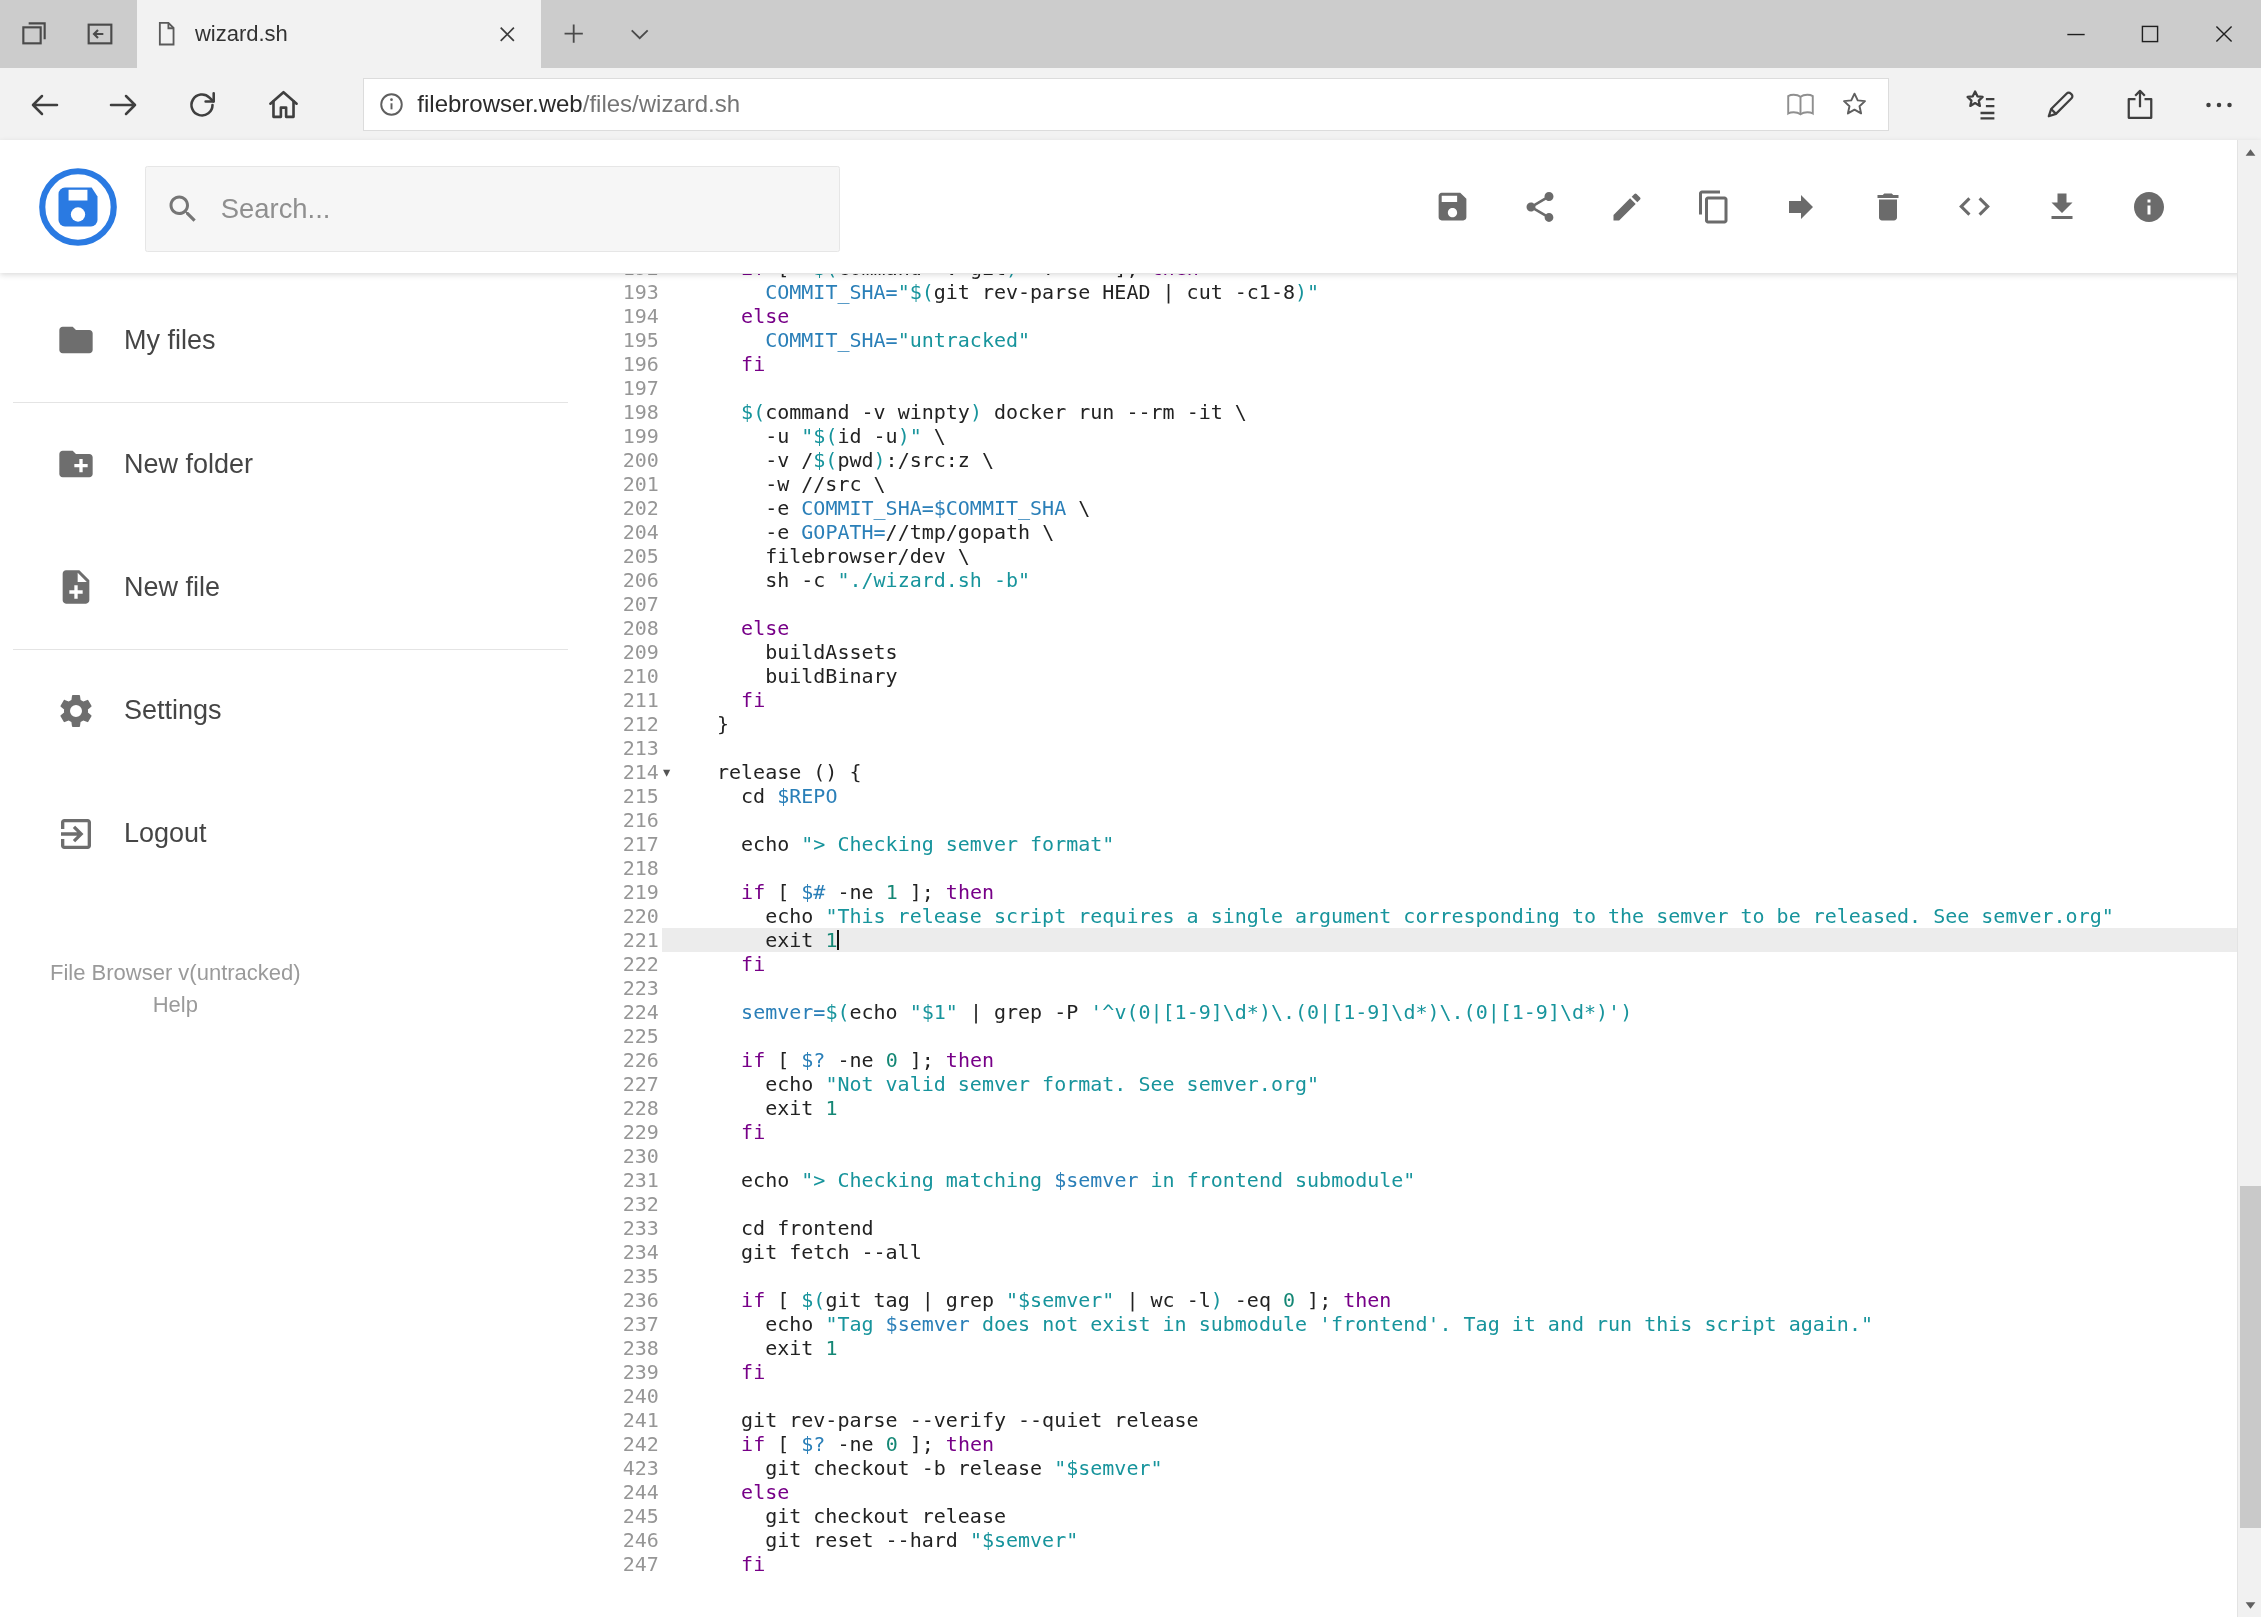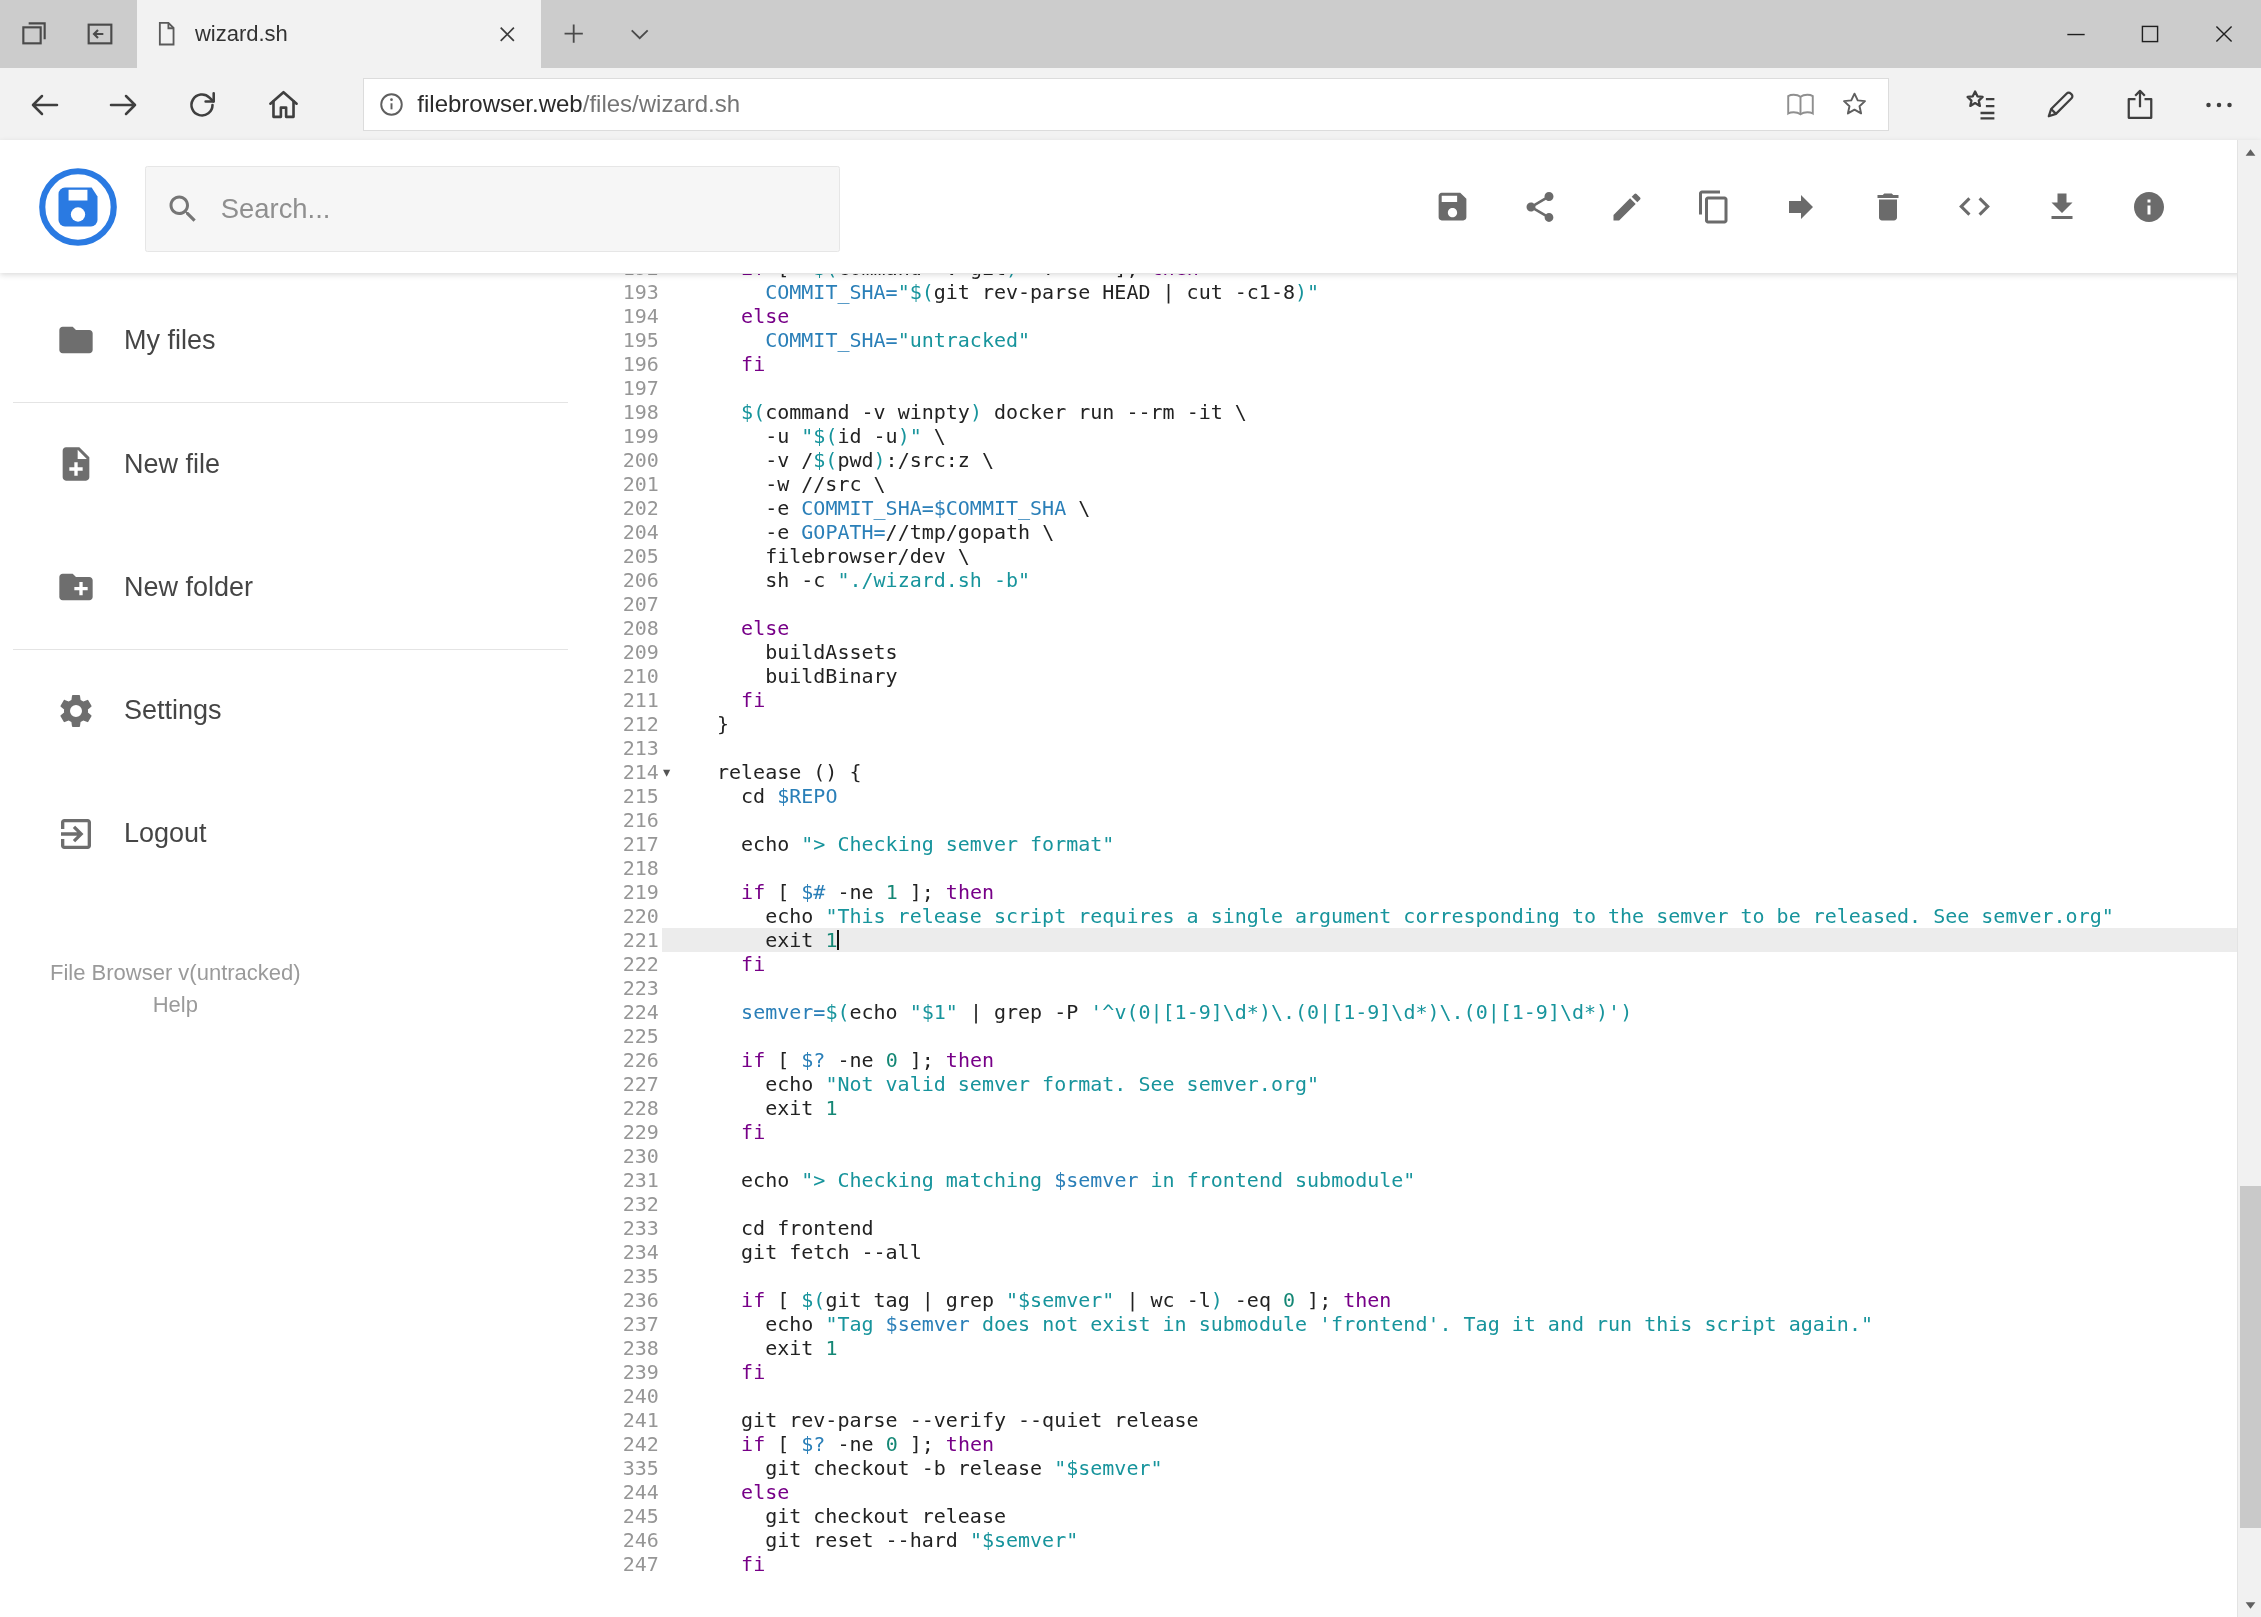--- a/index.html
+++ b/index.html
@@ -289,18 +289,18 @@
     <div class="sb-item">
       <span>
           <svg width="40" height="40" viewBox="0 0 24 24">
+            <path fill="#6e6e6e" d="M20 6h-8l-2-2H4c-1.1 0-2 .9-2 2v12c0 1.1.9 2 2 2h16c1.1 0 2-.9 2-2V8c0-1.1-.9-2-2-2zm-1 8h-3v3h-2v-3h-3v-2h3V9h2v3h3v2z"></path>
+          </svg>
+        </span>
+      <span class="lbl">New folder</span>
+    </div>
+    <div class="sb-item">
+      <span>
+          <svg width="40" height="40" viewBox="0 0 24 24">
             <path fill="#6e6e6e" d="M14 2H6c-1.1 0-2 .9-2 2v16c0 1.1.9 2 2 2h12c1.1 0 2-.9 2-2V8l-6-6zm2 14h-3v3h-2v-3H8v-2h3v-3h2v3h3v2zm-3-7V3.5L18.5 9H13z"></path>
           </svg>
         </span>
       <span class="lbl">New file</span>
-    </div>
-    <div class="sb-item">
-      <span>
-          <svg width="40" height="40" viewBox="0 0 24 24">
-            <path fill="#6e6e6e" d="M20 6h-8l-2-2H4c-1.1 0-2 .9-2 2v12c0 1.1.9 2 2 2h16c1.1 0 2-.9 2-2V8c0-1.1-.9-2-2-2zm-1 8h-3v3h-2v-3h-3v-2h3V9h2v3h3v2z"></path>
-          </svg>
-        </span>
-      <span class="lbl">New folder</span>
     </div>
     <div class="sb-div"></div>
     <div class="sb-item">

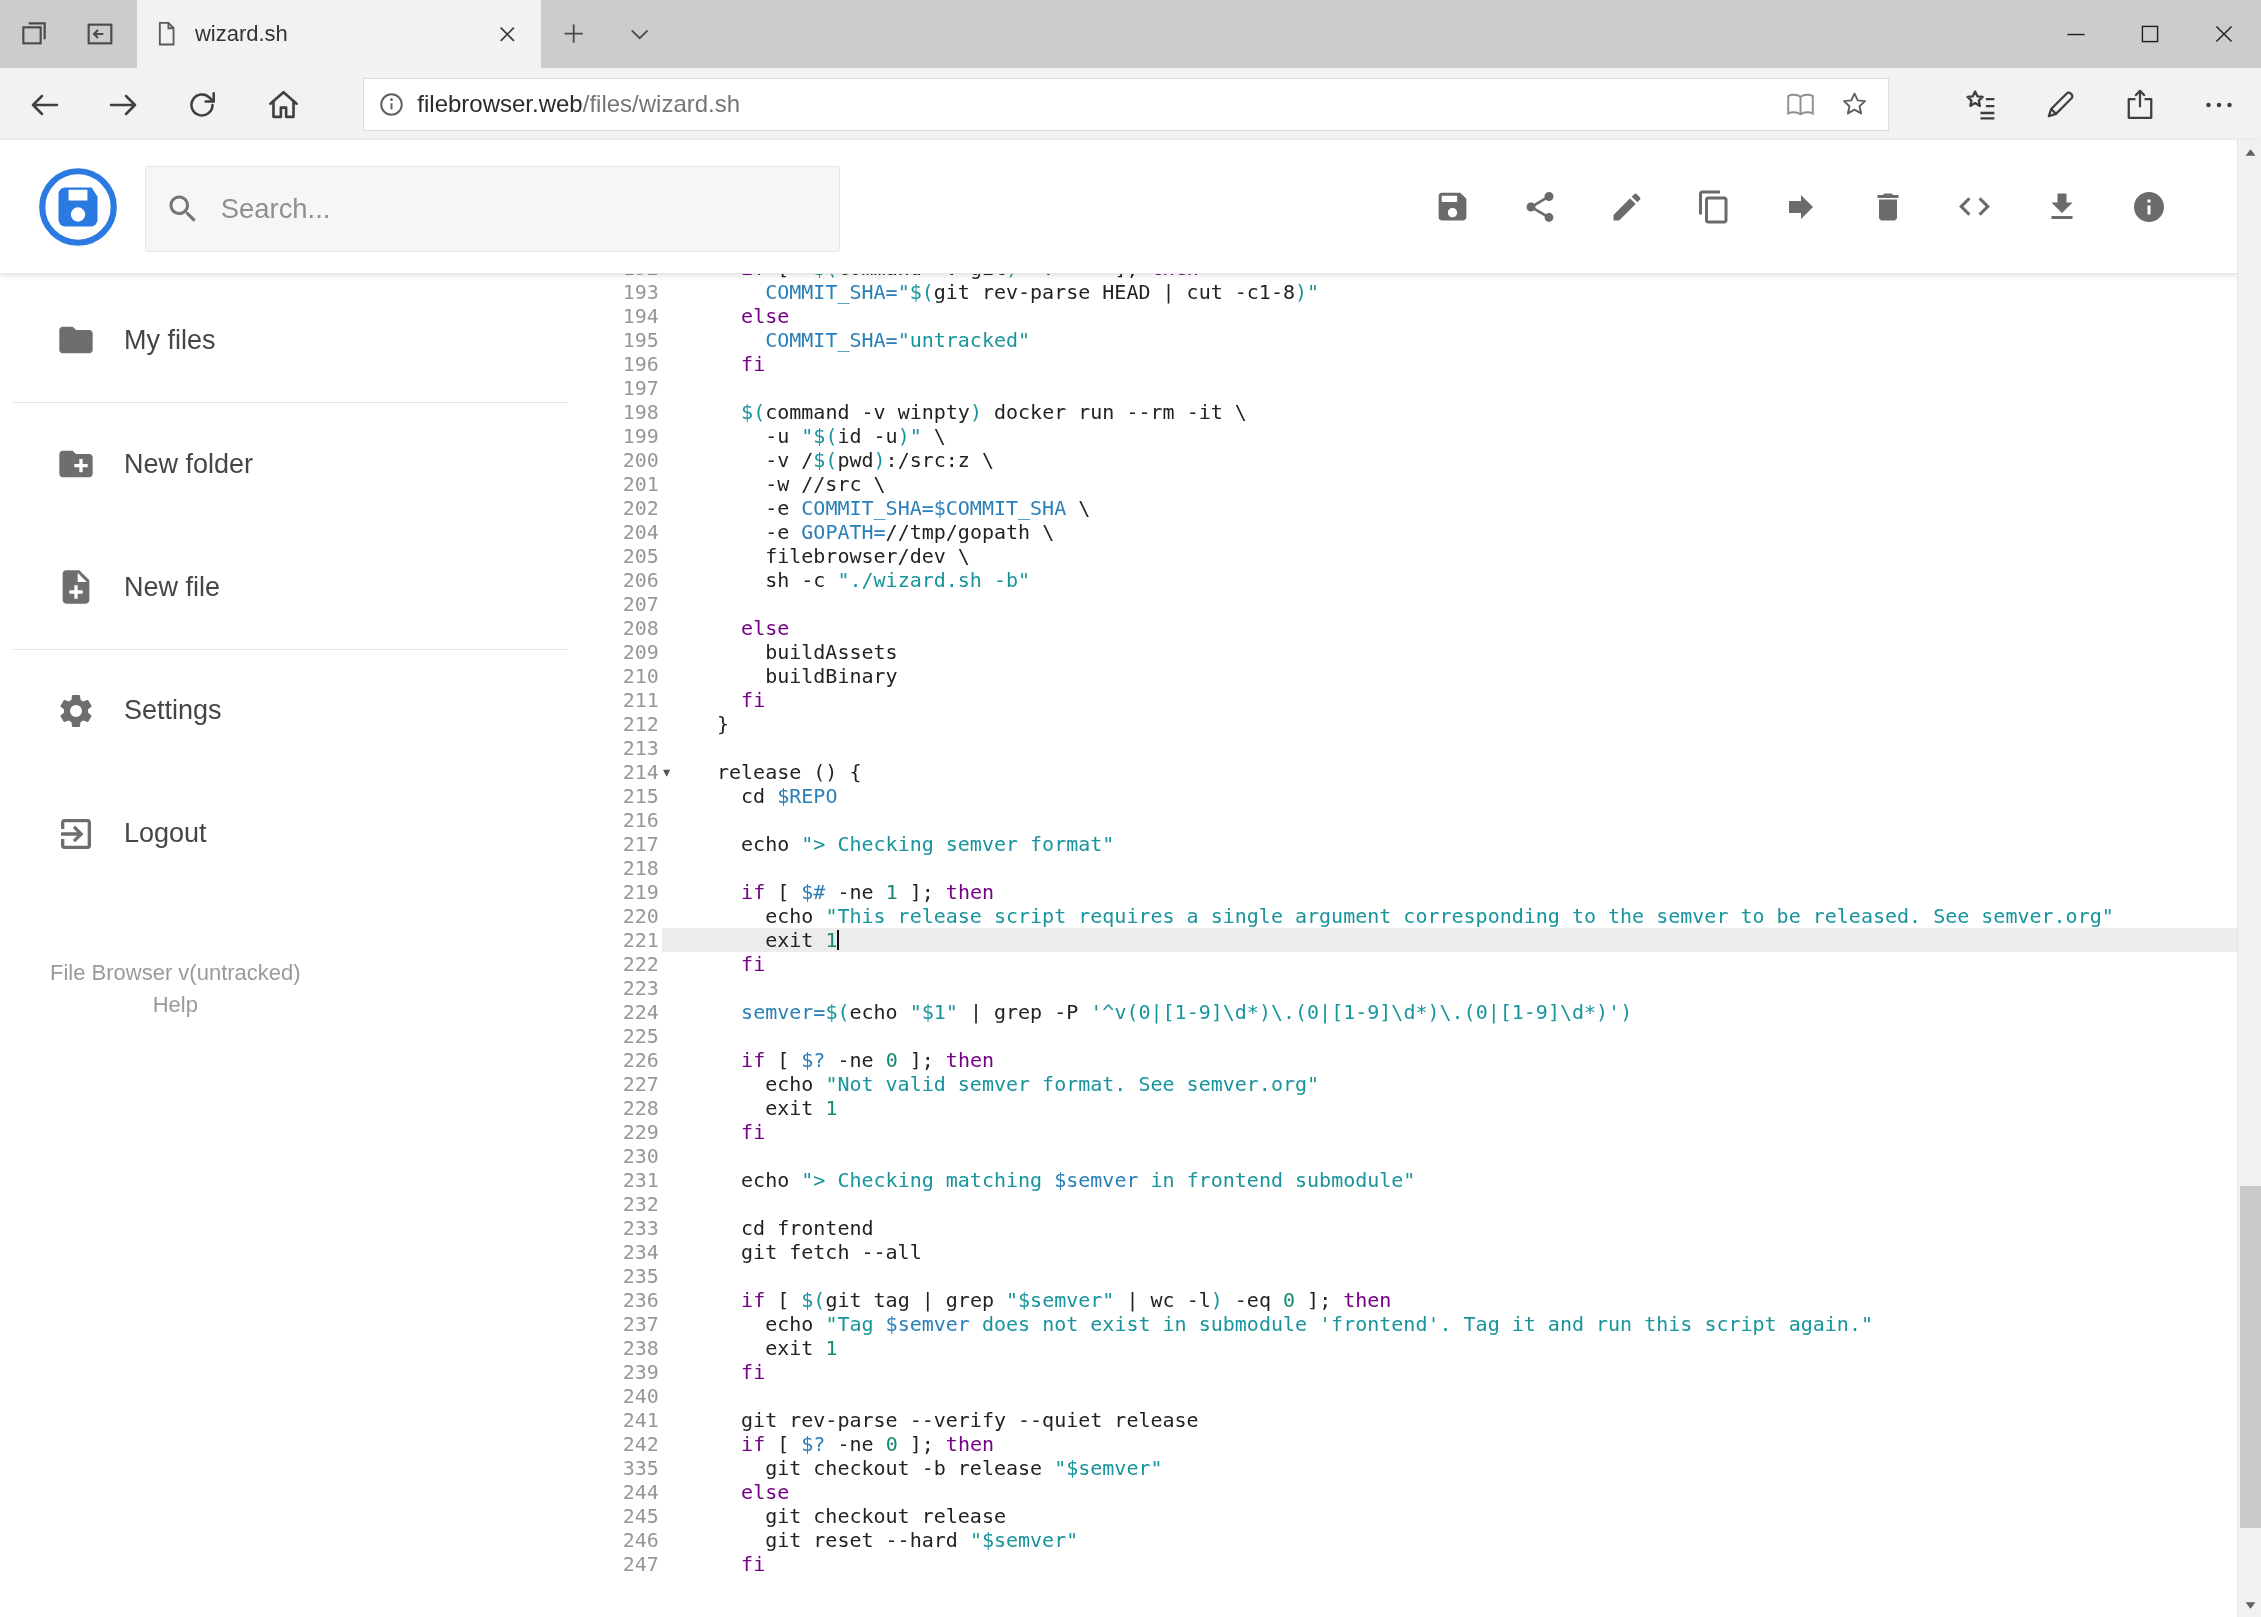--- a/index.html
+++ b/index.html
@@ -377,7 +377,7 @@
         <div class="crow"><span class="ln">240</span><span class="lc"></span></div>
         <div class="crow"><span class="ln">241</span><span class="lc"><span class="t-p">  git rev-parse --verify --quiet release</span></span></div>
         <div class="crow"><span class="ln">242</span><span class="lc"><span class="t-p">  </span><span class="t-k">if</span><span class="t-p"> [ </span><span class="t-v">$?</span><span class="t-p"> -ne </span><span class="t-n">0</span><span class="t-p"> ]; </span><span class="t-k">then</span></span></div>
-        <div class="crow"><span class="ln">335</span><span class="lc"><span class="t-p">    git checkout -b release </span><span class="t-s">"$semver"</span></span></div>
+        <div class="crow"><span class="ln">423</span><span class="lc"><span class="t-p">    git checkout -b release </span><span class="t-s">"$semver"</span></span></div>
         <div class="crow"><span class="ln">244</span><span class="lc"><span class="t-p">  </span><span class="t-k">else</span></span></div>
         <div class="crow"><span class="ln">245</span><span class="lc"><span class="t-p">    git checkout release</span></span></div>
         <div class="crow"><span class="ln">246</span><span class="lc"><span class="t-p">    git reset --hard </span><span class="t-s">"$semver"</span></span></div>

